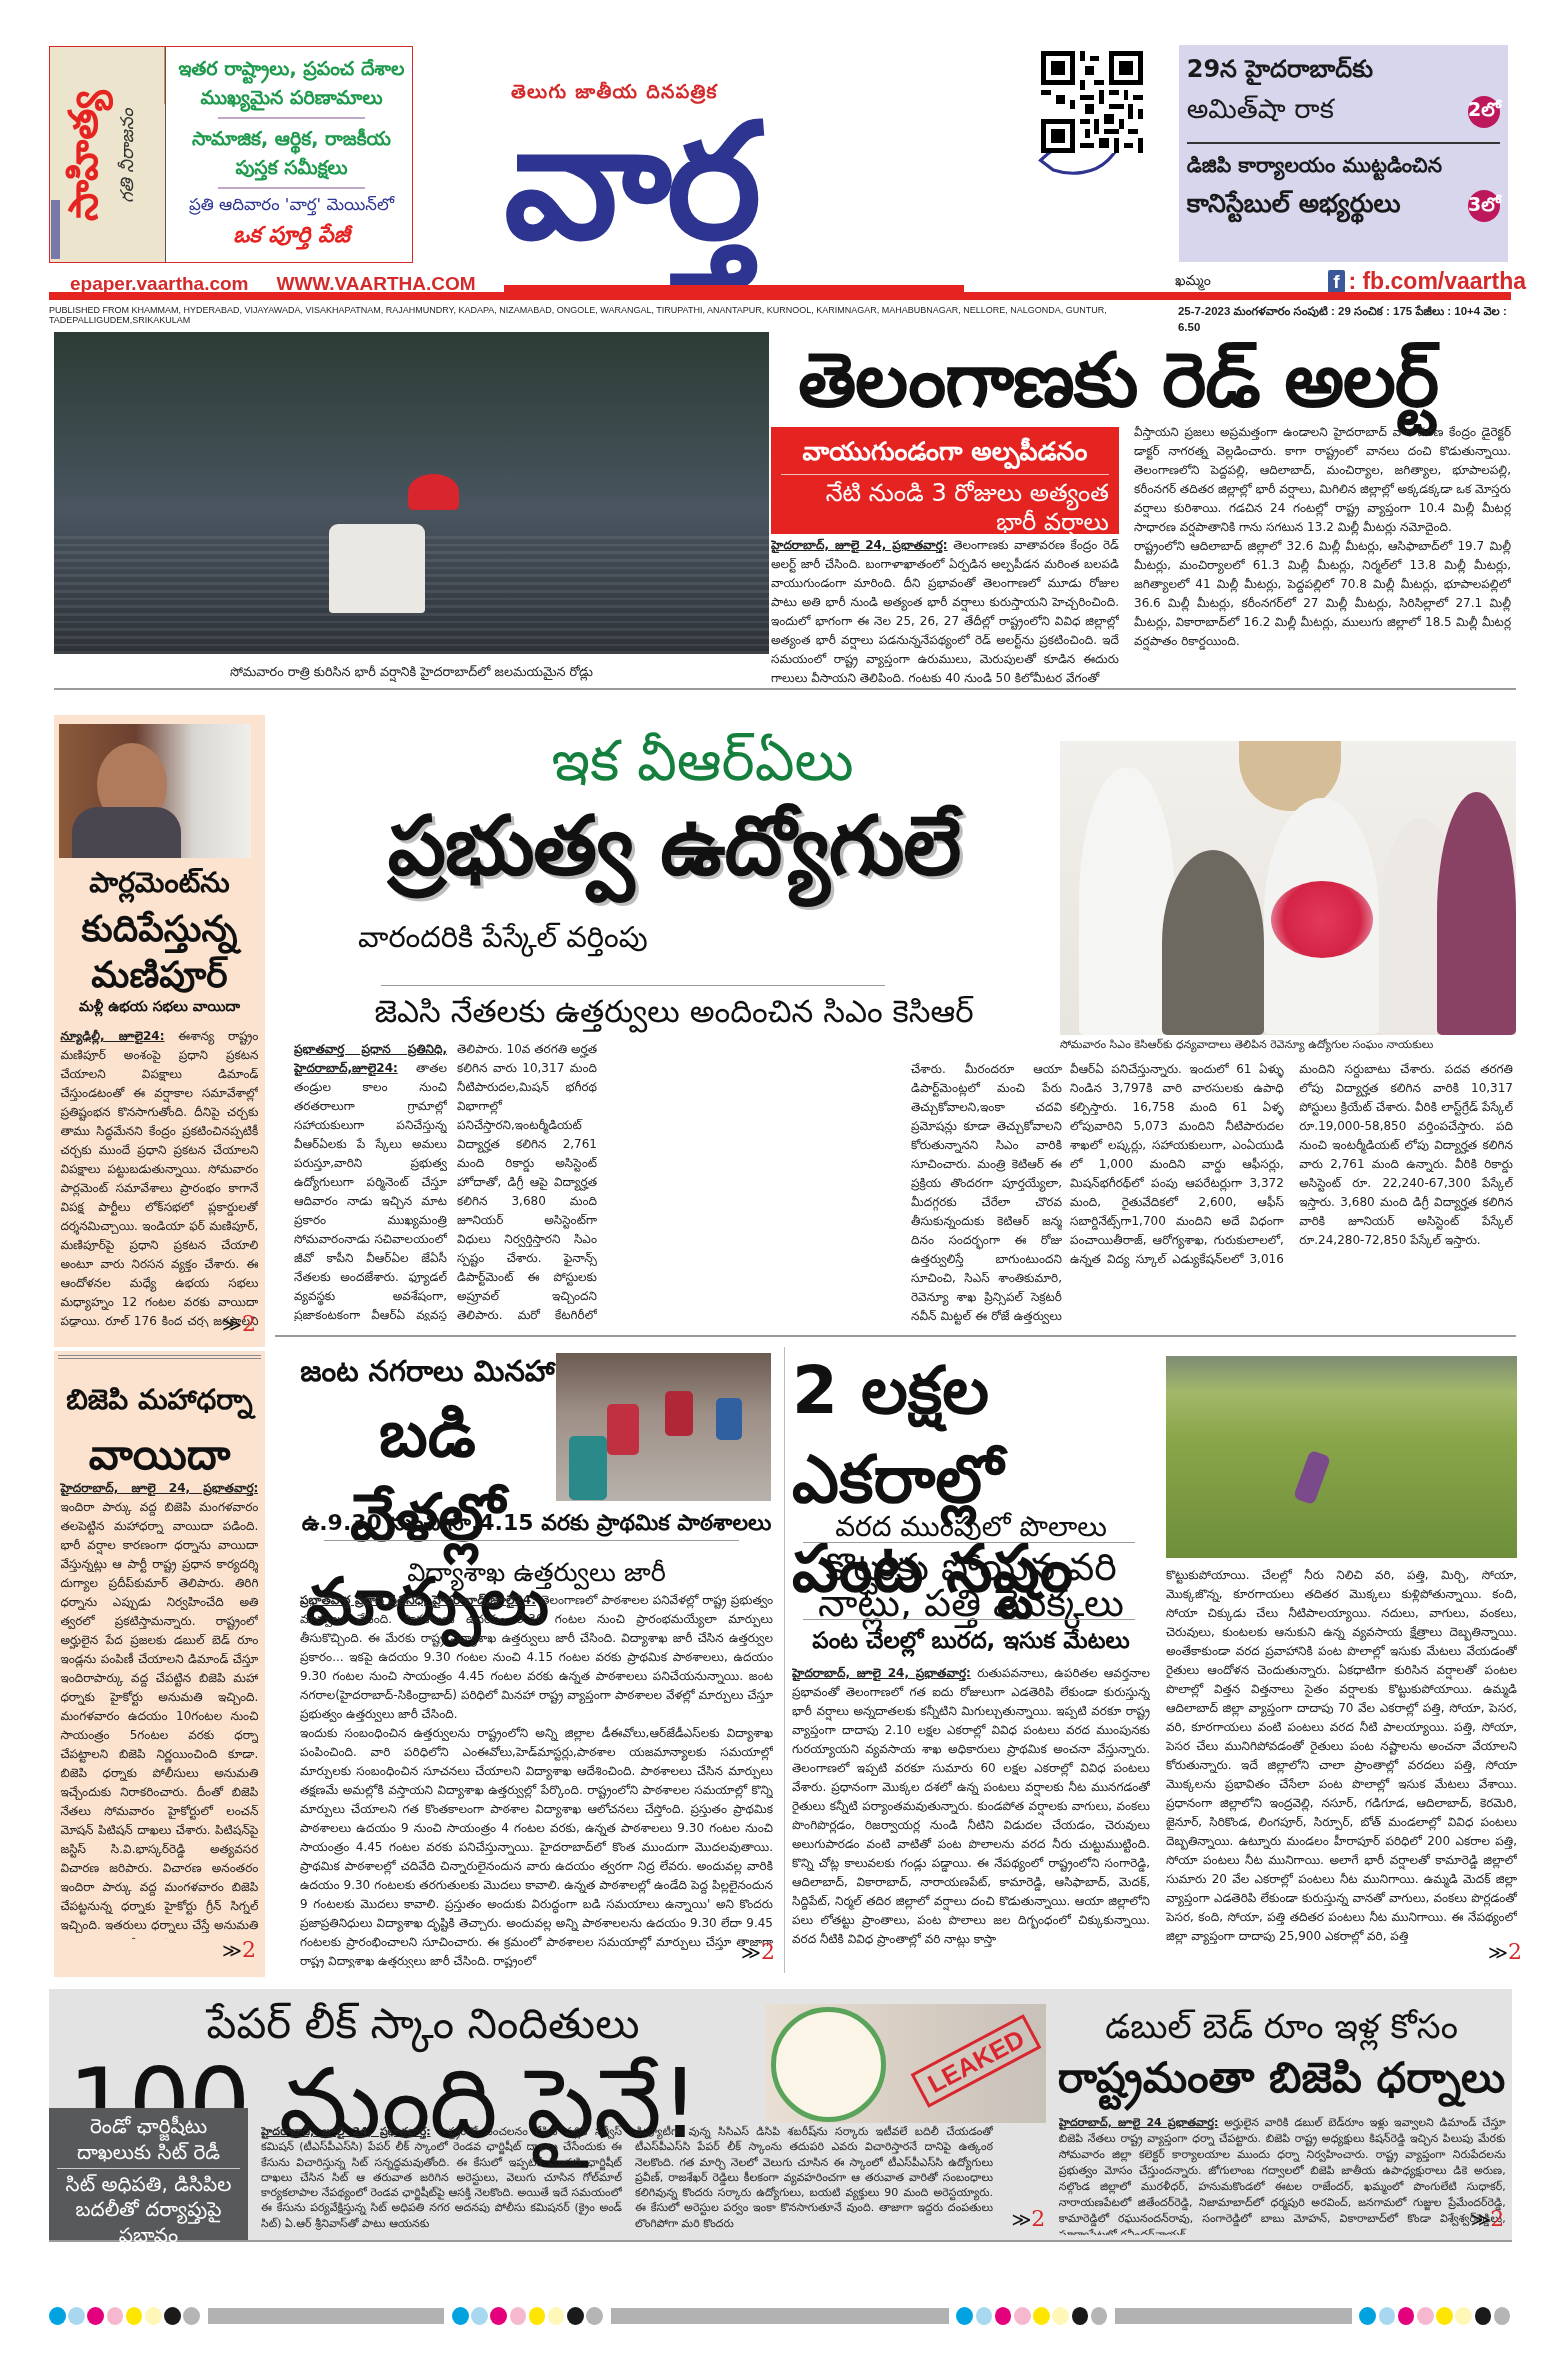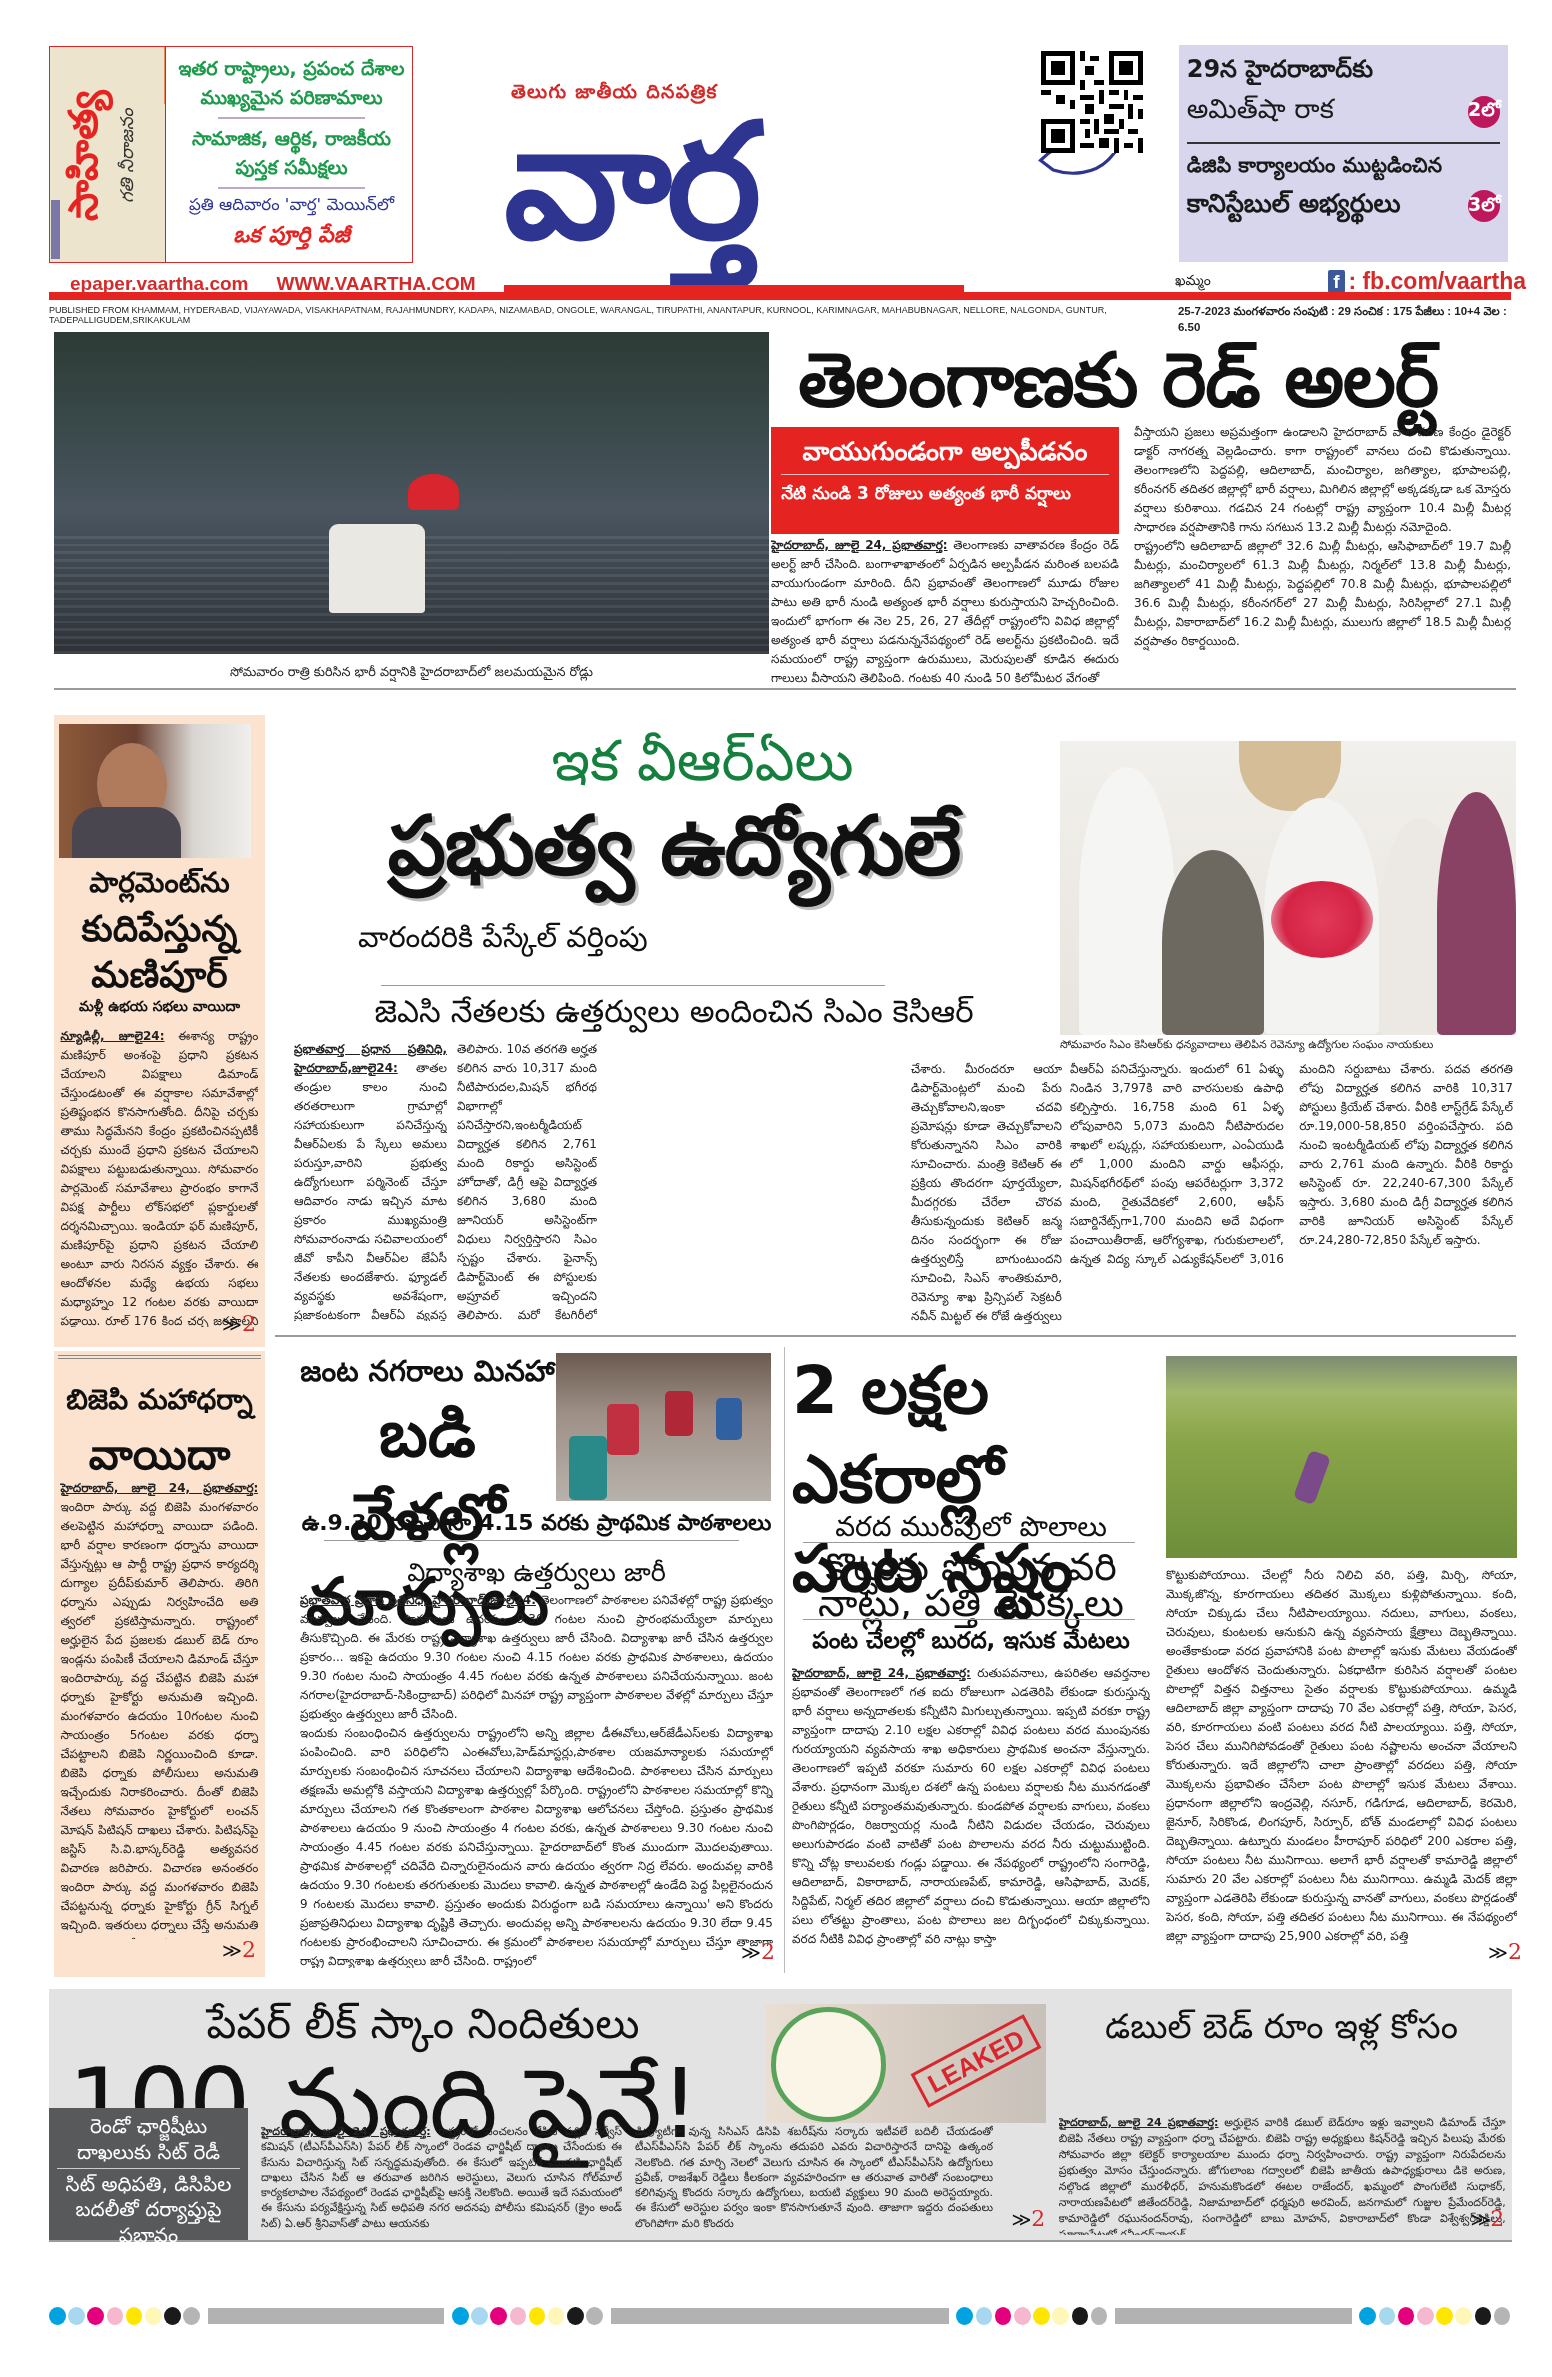--- a/index.html
+++ b/index.html
@@ -52,7 +52,7 @@
   .red-banner { left: 771px; top: 427px; width: 348px; height: 107px; background:#e52421; padding:6.4px 10.2px; color:#fff; }
   .red-banner .a { font-size:25.5px; font-weight:bold; text-align:center; line-height:37px; }
   .red-banner .line { height:1.3px; background:#f4c0c0; margin:3.8px 0; }
-  .red-banner .b { font-size:17px; font-weight:bold; text-align:left; line-height:29px; }
+  .red-banner .b { font-size:24px; font-weight:normal; text-align:right; line-height:29px; }
   .body { font-size:12px; line-height:19px; color:#222; text-align:justify; }
   .body .dateline { font-weight:bold; text-decoration:underline; }
   .cont { color:#d42a2a; font-family:"DejaVu Serif", serif; font-size:22px; font-weight:normal; }

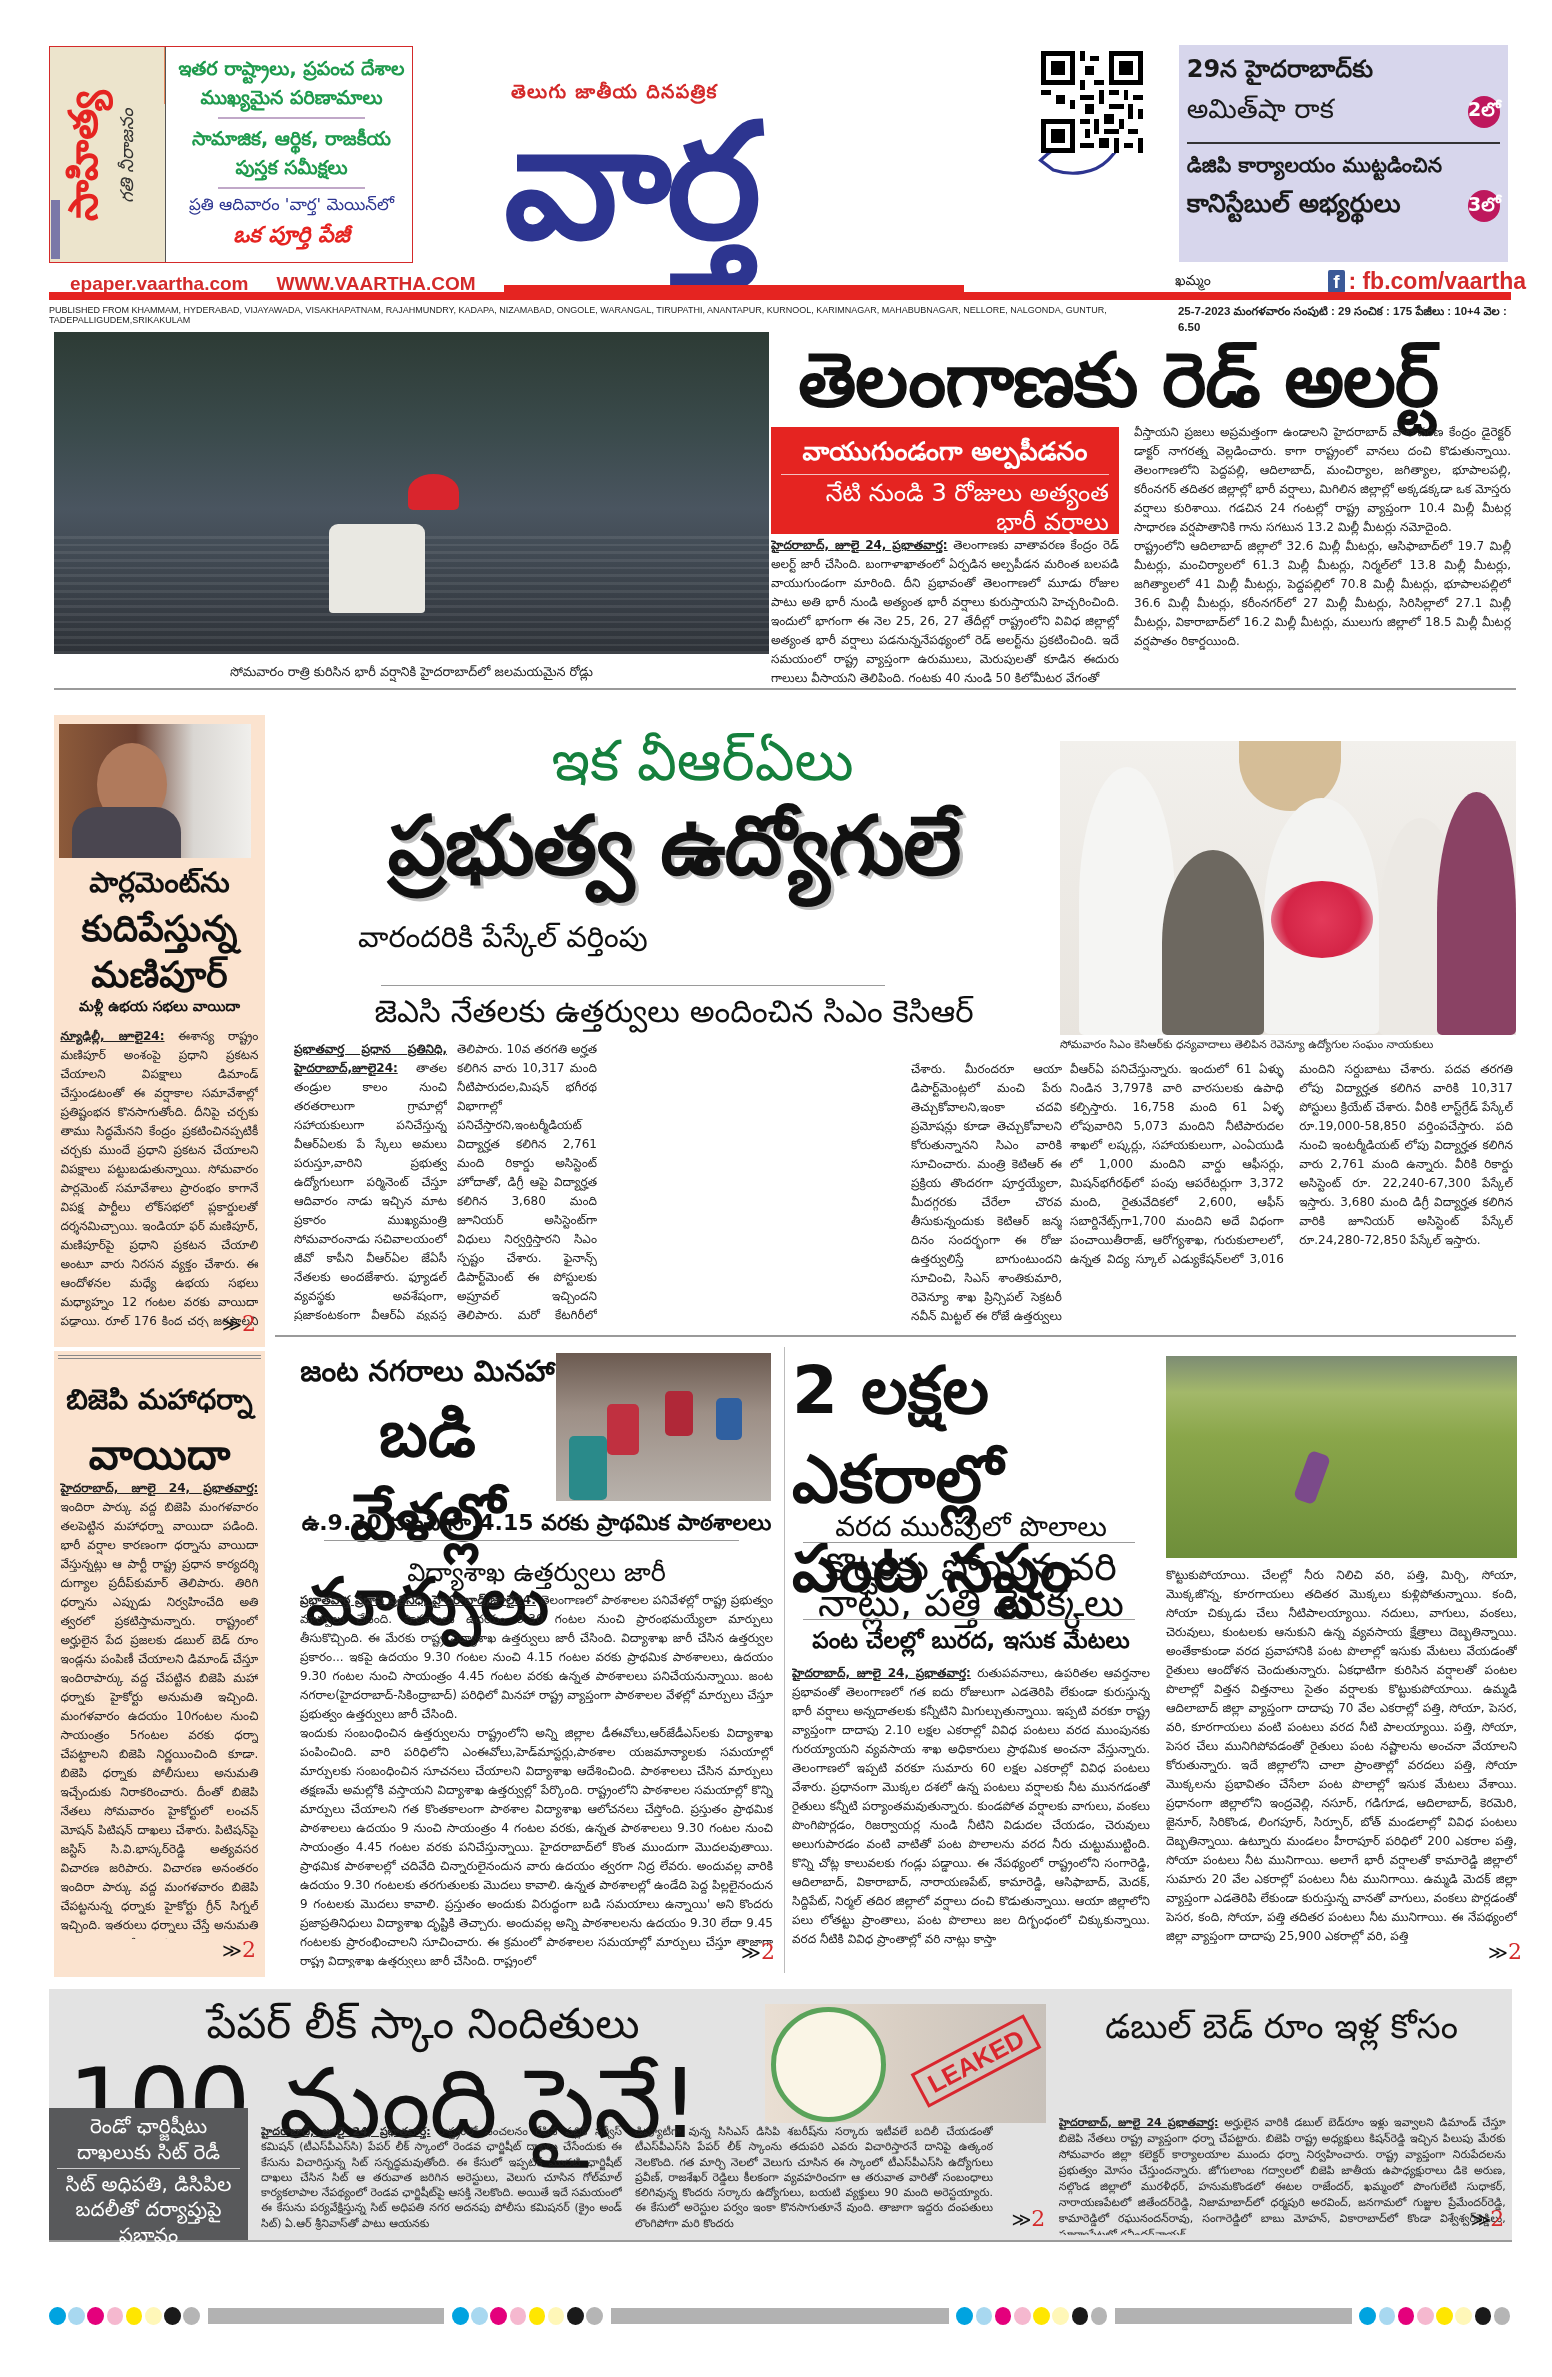--- a/index.html
+++ b/index.html
@@ -347,6 +347,7 @@
 
 <div class="abs bed-box">
   <div class="bed-kicker">డబుల్ బెడ్ రూం ఇళ్ల కోసం</div>
+  <div class="bed-h">రాష్ట్రమంతా బిజెపి ధర్నాలు</div>
   <div class="abs body" style="left:7.7px; top:126px; width:447px; height:120px; overflow:hidden; font-size:11px; line-height:16px;">
     <span class="dateline">హైదరాబాద్, జూలై 24 ప్రభాతవార్త:</span>
     <span>అర్హులైన వారికి డబుల్ బెడ్‌రూం ఇళ్లు ఇవ్వాలని డిమాండ్ చేస్తూ బిజెపి నేతలు రాష్ట్ర వ్యాప్తంగా ధర్నా చేపట్టారు. బిజెపి రాష్ట్ర అధ్యక్షులు కిషన్‌రెడ్డి ఇచ్చిన పిలుపు మేరకు సోమవారం జిల్లా కలెక్టర్ కార్యాలయాల ముందు ధర్నా నిర్వహించారు. రాష్ట్ర వ్యాప్తంగా నిరుపేదలను ప్రభుత్వం మోసం చేస్తుందన్నారు. జోగులాంబ గద్వాలలో బిజెపి జాతీయ ఉపాధ్యక్షురాలు డికె అరుణ, నల్గొండ జిల్లాలో మురళీధర్, హనుమకొండలో ఈటల రాజేందర్, ఖమ్మంలో పొంగులేటి సుధాకర్, నారాయణపేటలో జితేందర్‌రెడ్డి, నిజామాబాద్‌లో ధర్మపురి అరవింద్, జనగామలో గుజ్జుల ప్రేమేందర్‌రెడ్డి, కామారెడ్డిలో రఘునందన్‌రావు, సంగారెడ్డిలో బాబు మోహన్, వికారాబాద్‌లో కొండా విశ్వేశ్వర్‌రెడ్డిలు, సూర్యాపేటలో రవీందర్‌నాయక్,</span>

